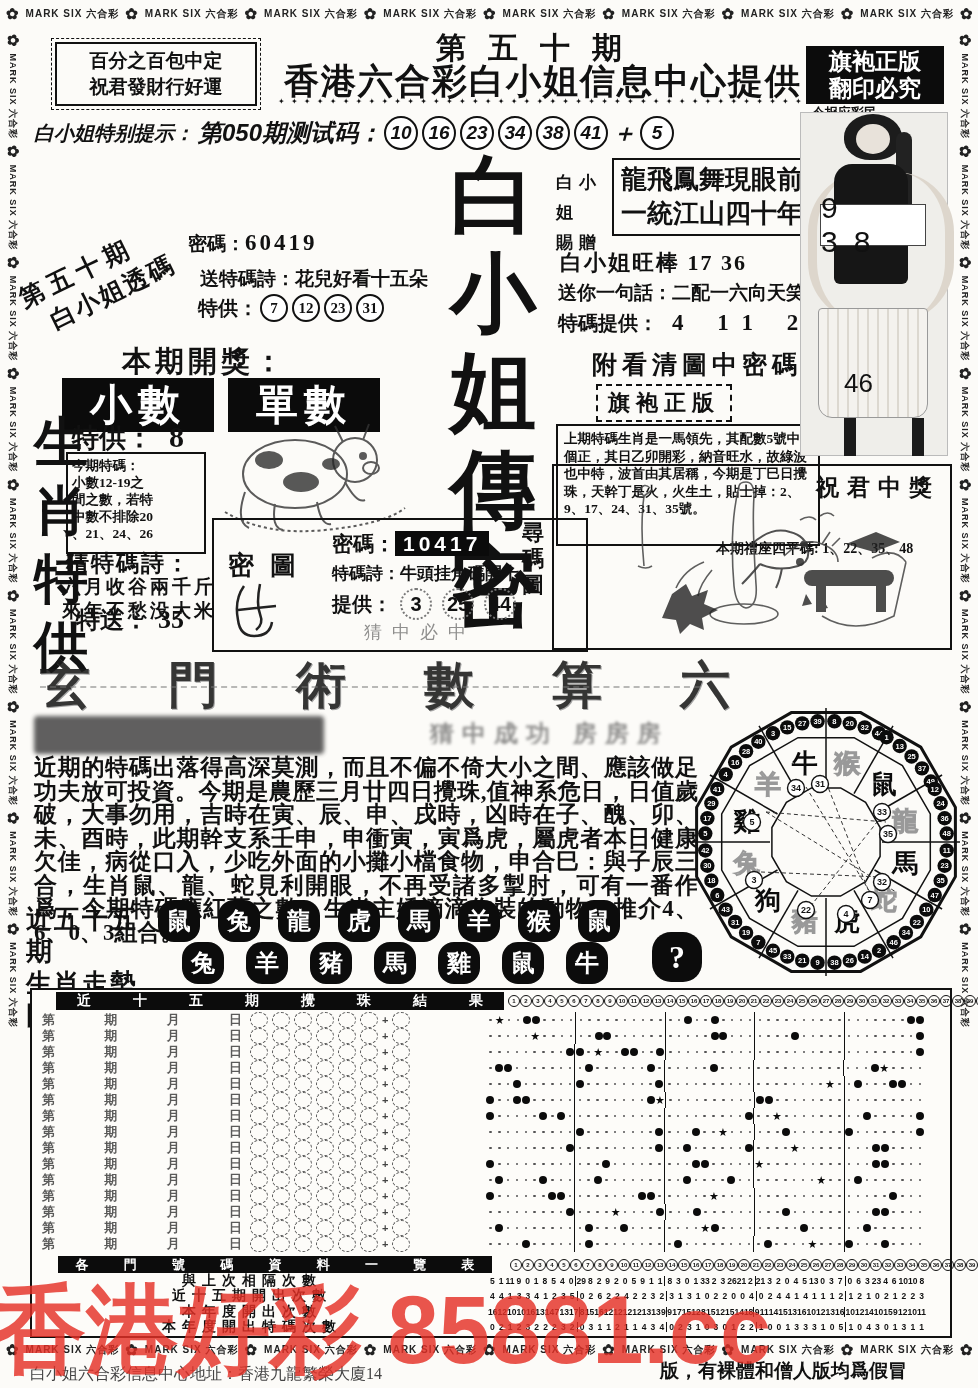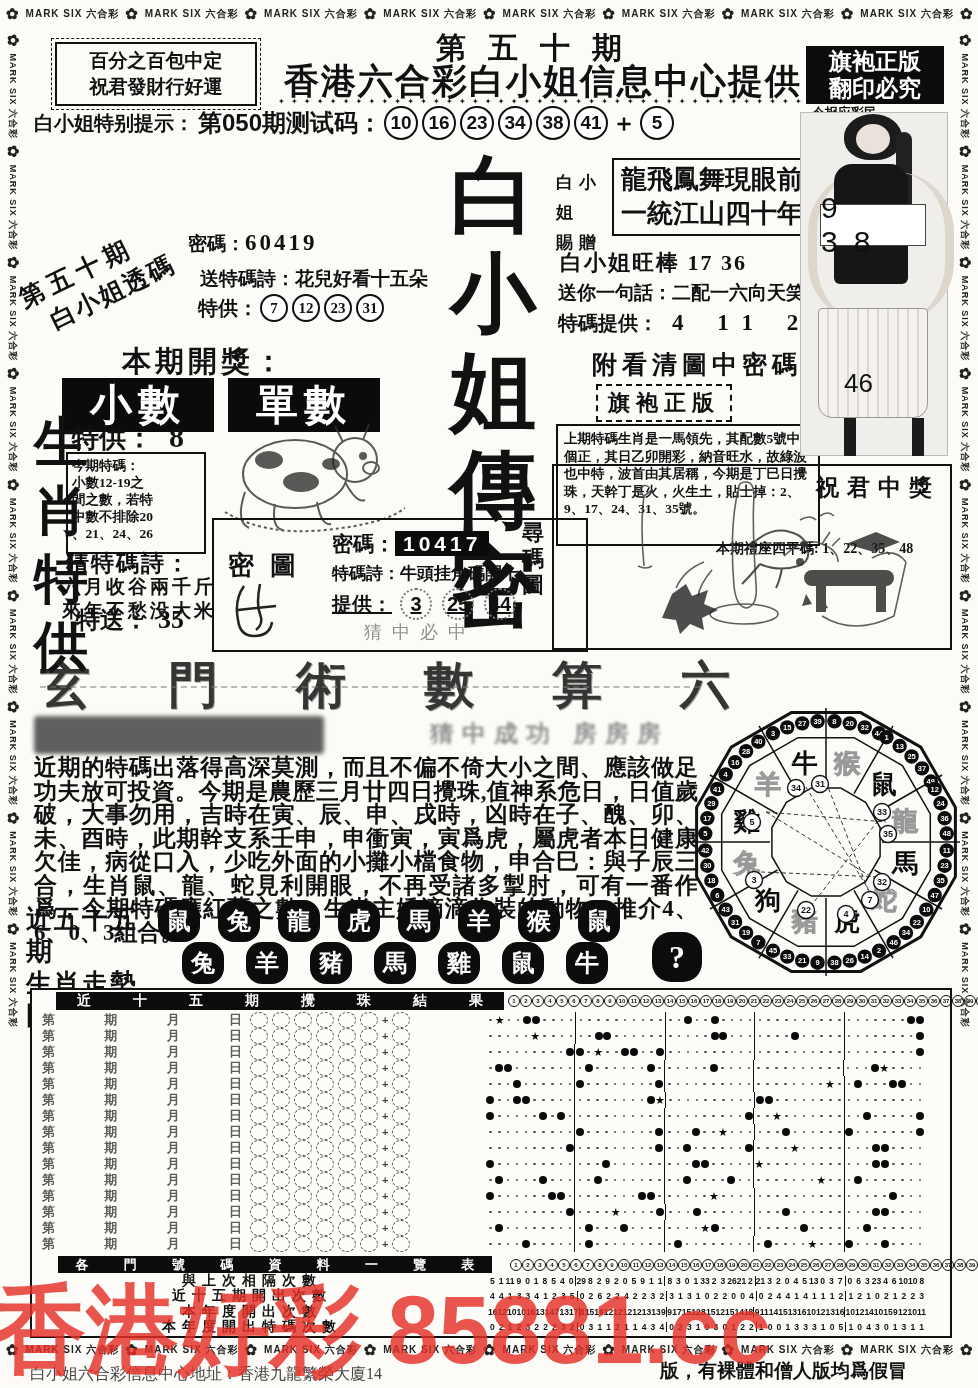--- a/index.html
+++ b/index.html
@@ -26,7 +26,7 @@
   #stamp{left:806px;top:46px;width:138px;height:58px;background:#0c0c0c;color:#fff;display:flex;flex-direction:column;
       align-items:center;justify-content:center;font-size:23px;font-weight:bold;font-family:"Liberation Serif",serif;line-height:27px;}
   #promo{left:812px;top:106px;width:112px;font-size:13px;font-weight:bold;line-height:14px;}
-  #tip-line{left:34px;top:106px;width:740px;display:flex;align-items:center;white-space:nowrap;}
+  #tip-line{left:34px;top:116px;width:740px;display:flex;align-items:center;white-space:nowrap;font-style:italic;}
   #tip-label{font-size:20px;font-weight:bold;}
   #tip-bold{font-size:24px;font-weight:bold;margin-left:4px;}
   .cnum{display:inline-flex;width:30px;height:30px;border:2px solid #111;border-radius:50%;

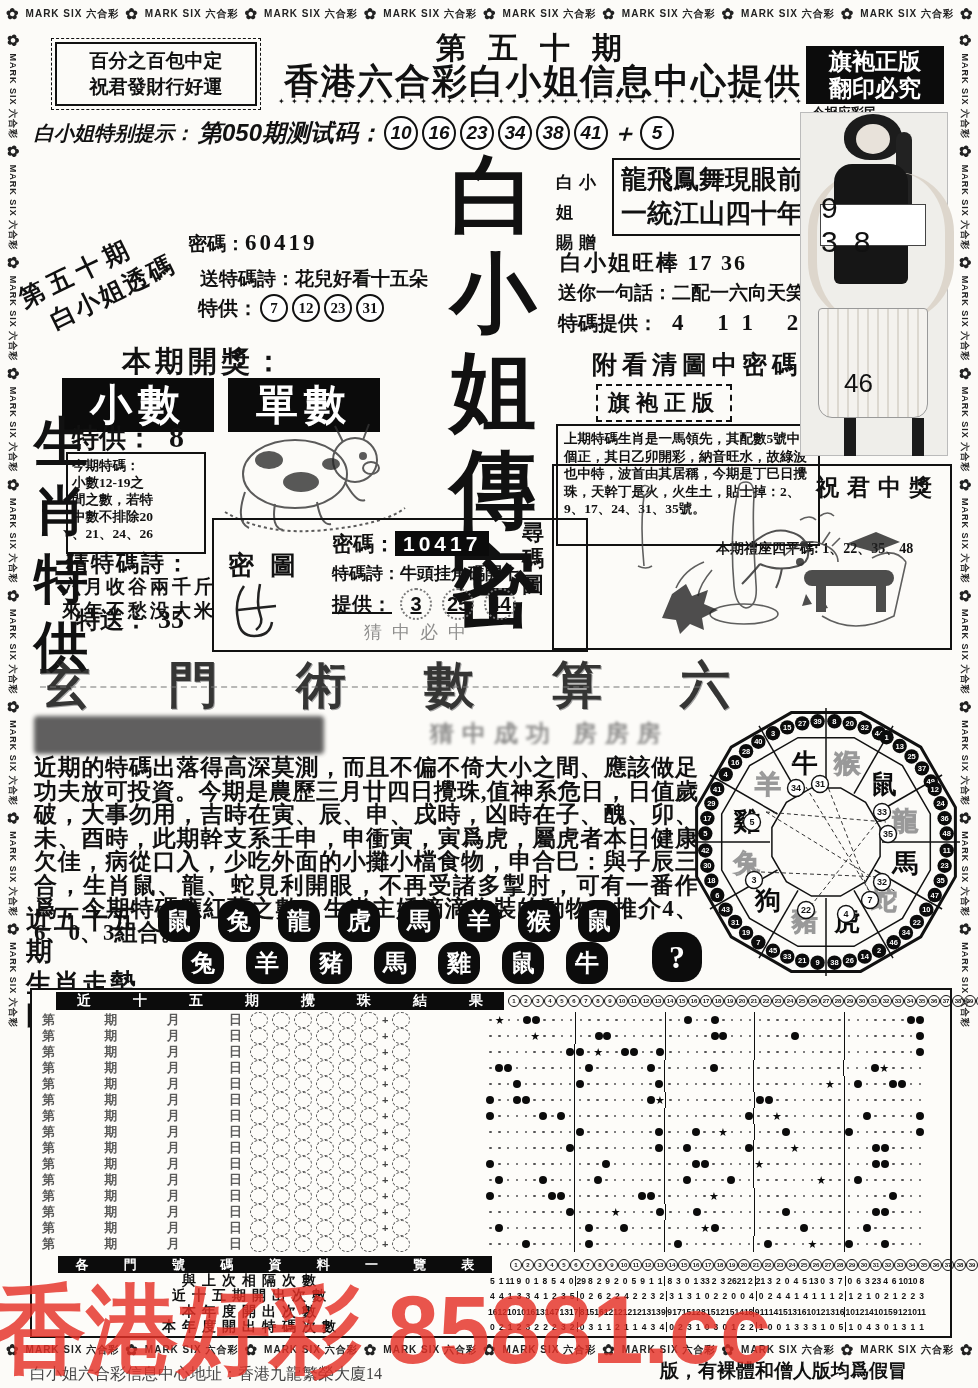--- a/index.html
+++ b/index.html
@@ -66,7 +66,7 @@
   #mitu-mima{position:absolute;left:118px;top:10px;font-size:21px;font-weight:bold;}
   #mitu-mima .inv{background:#0b0b0b;color:#fff;padding:1px 8px;letter-spacing:4px;}
   #mitu-poem{position:absolute;left:118px;top:42px;font-size:17px;font-weight:bold;font-family:"Liberation Serif",serif;}
-  #mitu-tigong{position:absolute;left:118px;top:68px;font-size:20px;font-weight:bold;display:flex;align-items:center;gap:8px;text-decoration:underline;}
+  #mitu-tigong{position:absolute;left:118px;top:68px;font-size:20px;font-weight:bold;display:flex;align-items:center;gap:8px;}
   #mitu-faded{position:absolute;left:150px;top:100px;font-size:18px;font-family:"Liberation Serif",serif;color:#555;opacity:.65;letter-spacing:10px;}
   .ghost-circle{display:inline-flex;width:28px;height:28px;border:2px dotted #777;border-radius:50%;align-items:center;justify-content:center;}
   

